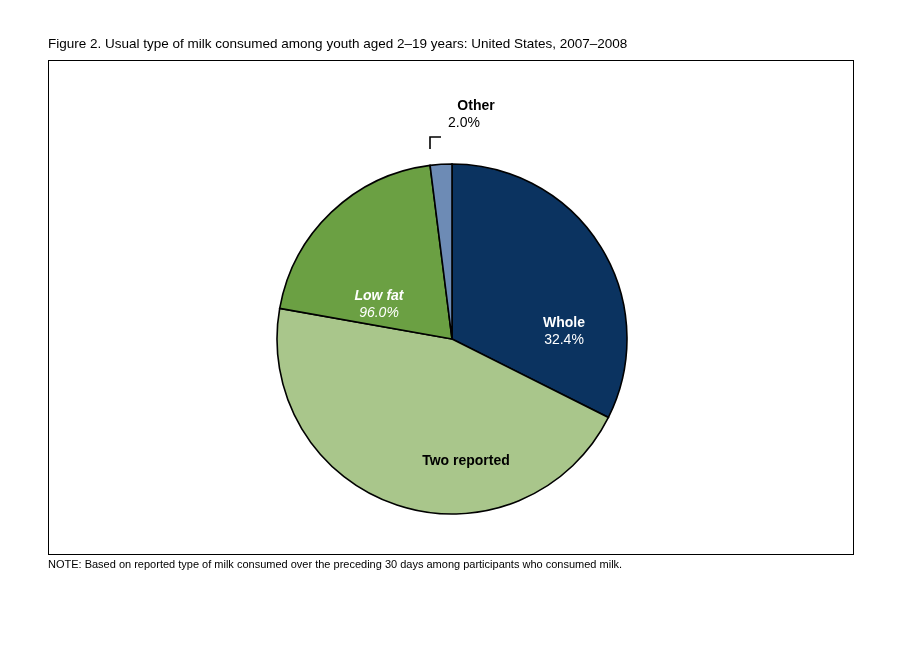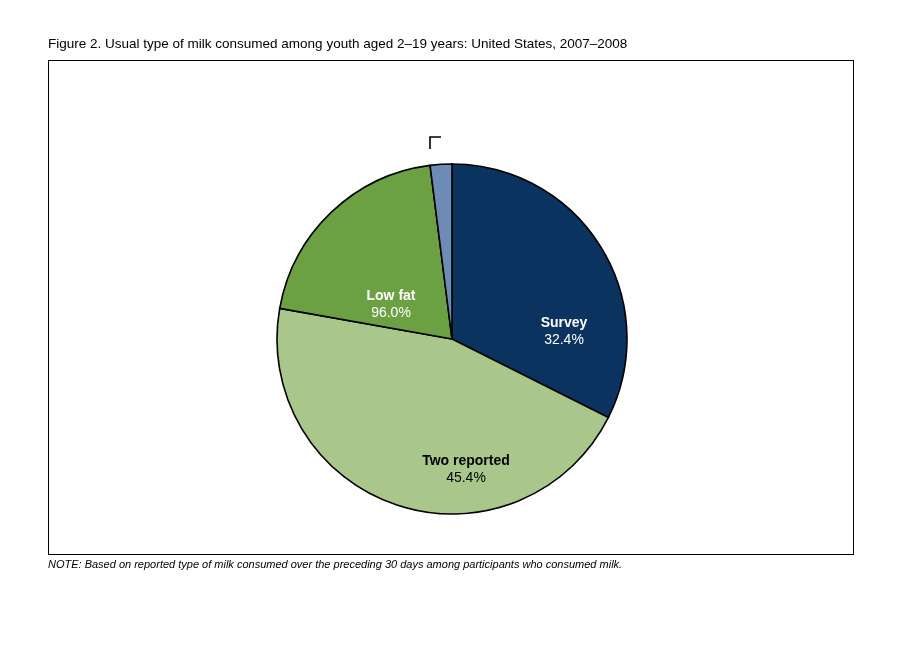--- a/index.html
+++ b/index.html
@@ -159,6 +159,10 @@
         <span class="value">96.0%</span>
       </div>
 
+      <div class="slice-label" id="label-other">
+        <span class="name">Other</span>
+        <span class="value">2.0%</span>
+      </div>
     </div>
 
   </div>

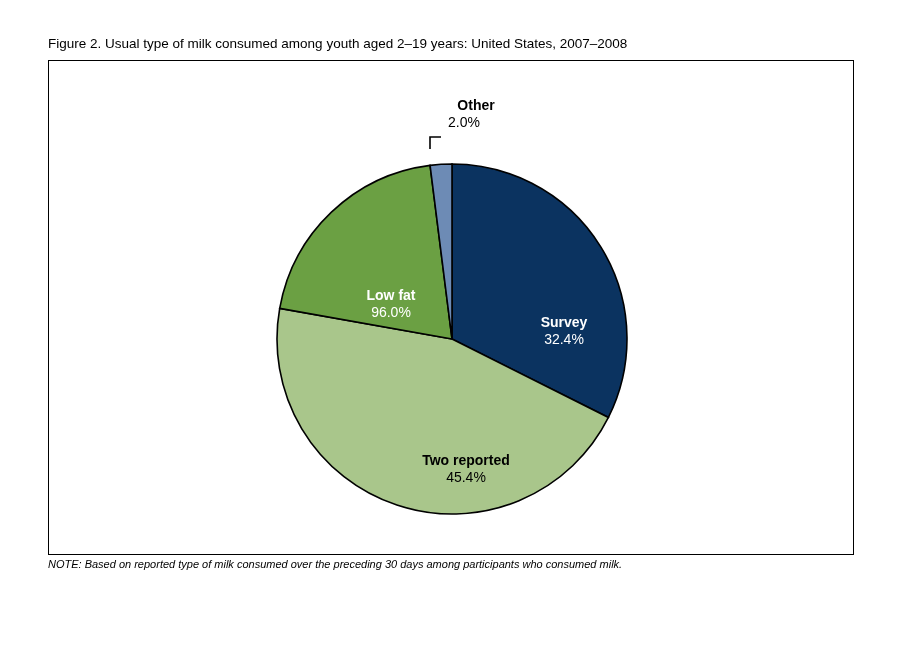--- a/index.html
+++ b/index.html
@@ -74,10 +74,11 @@
     color: #ffffff;
   }
   #label-lowfat {
-    left: 282px;
+    left: 270px;
     top: 226px;
     width: 120px;
     color: #ffffff;
+    font-style: italic;
   }
   #label-twopercent {
     left: 317px;

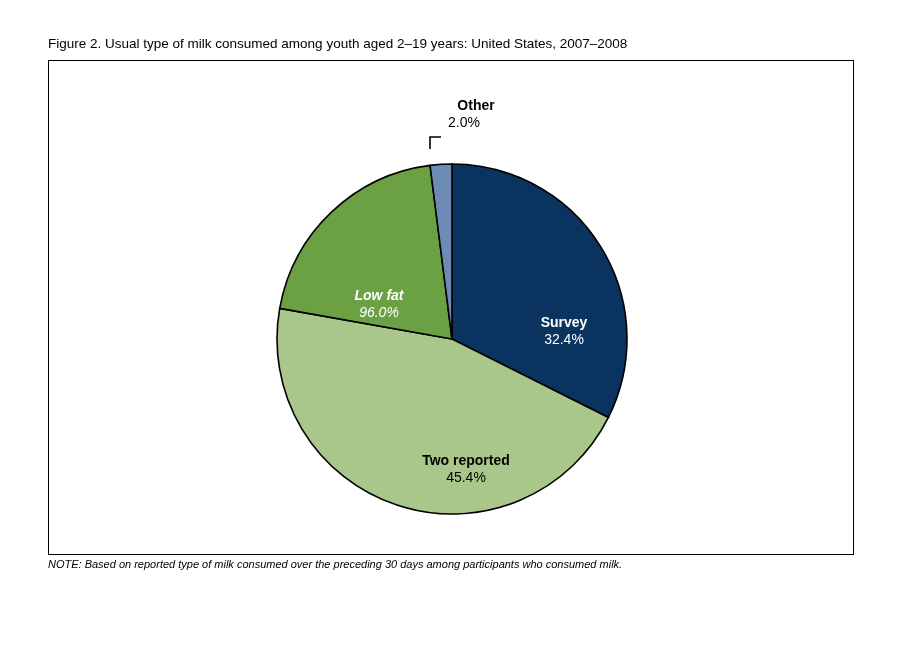--- a/index.html
+++ b/index.html
@@ -146,7 +146,7 @@
       </svg>
 
       <div class="slice-label" id="label-whole">
-        <span class="name">Survey</span>
+        <span class="name">Whole</span>
         <span class="value">32.4%</span>
       </div>
 

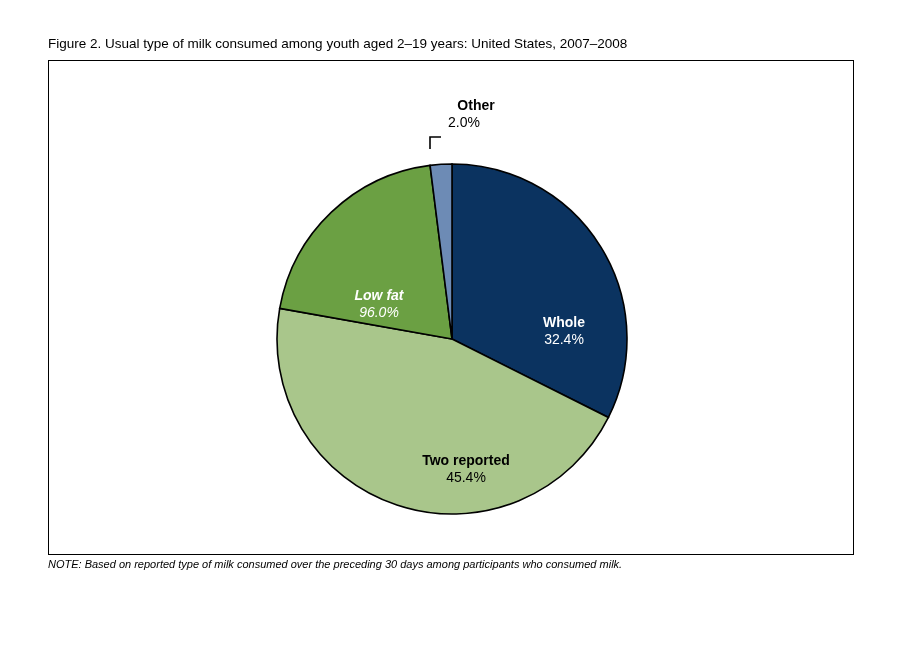--- a/index.html
+++ b/index.html
@@ -152,7 +152,6 @@
 
       <div class="slice-label" id="label-twopercent">
         <span class="name">Two reported</span>
-        <span class="value">45.4%</span>
       </div>
 
       <div class="slice-label" id="label-lowfat">

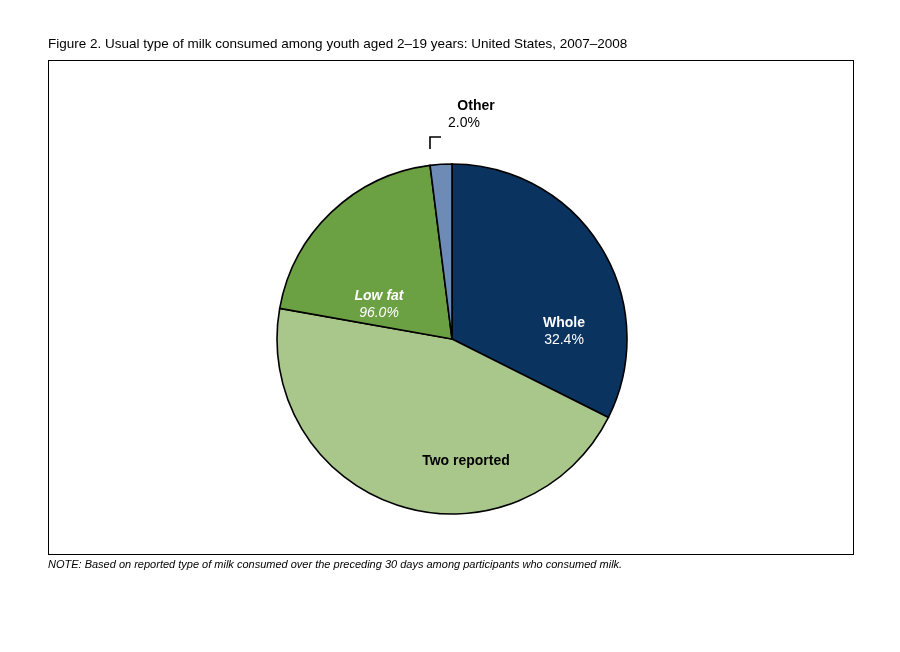--- a/index.html
+++ b/index.html
@@ -121,7 +121,6 @@
   .footnote-line {
     display: block;
     white-space: nowrap;
-    font-style: italic;
   }
 </style>
 </head>

